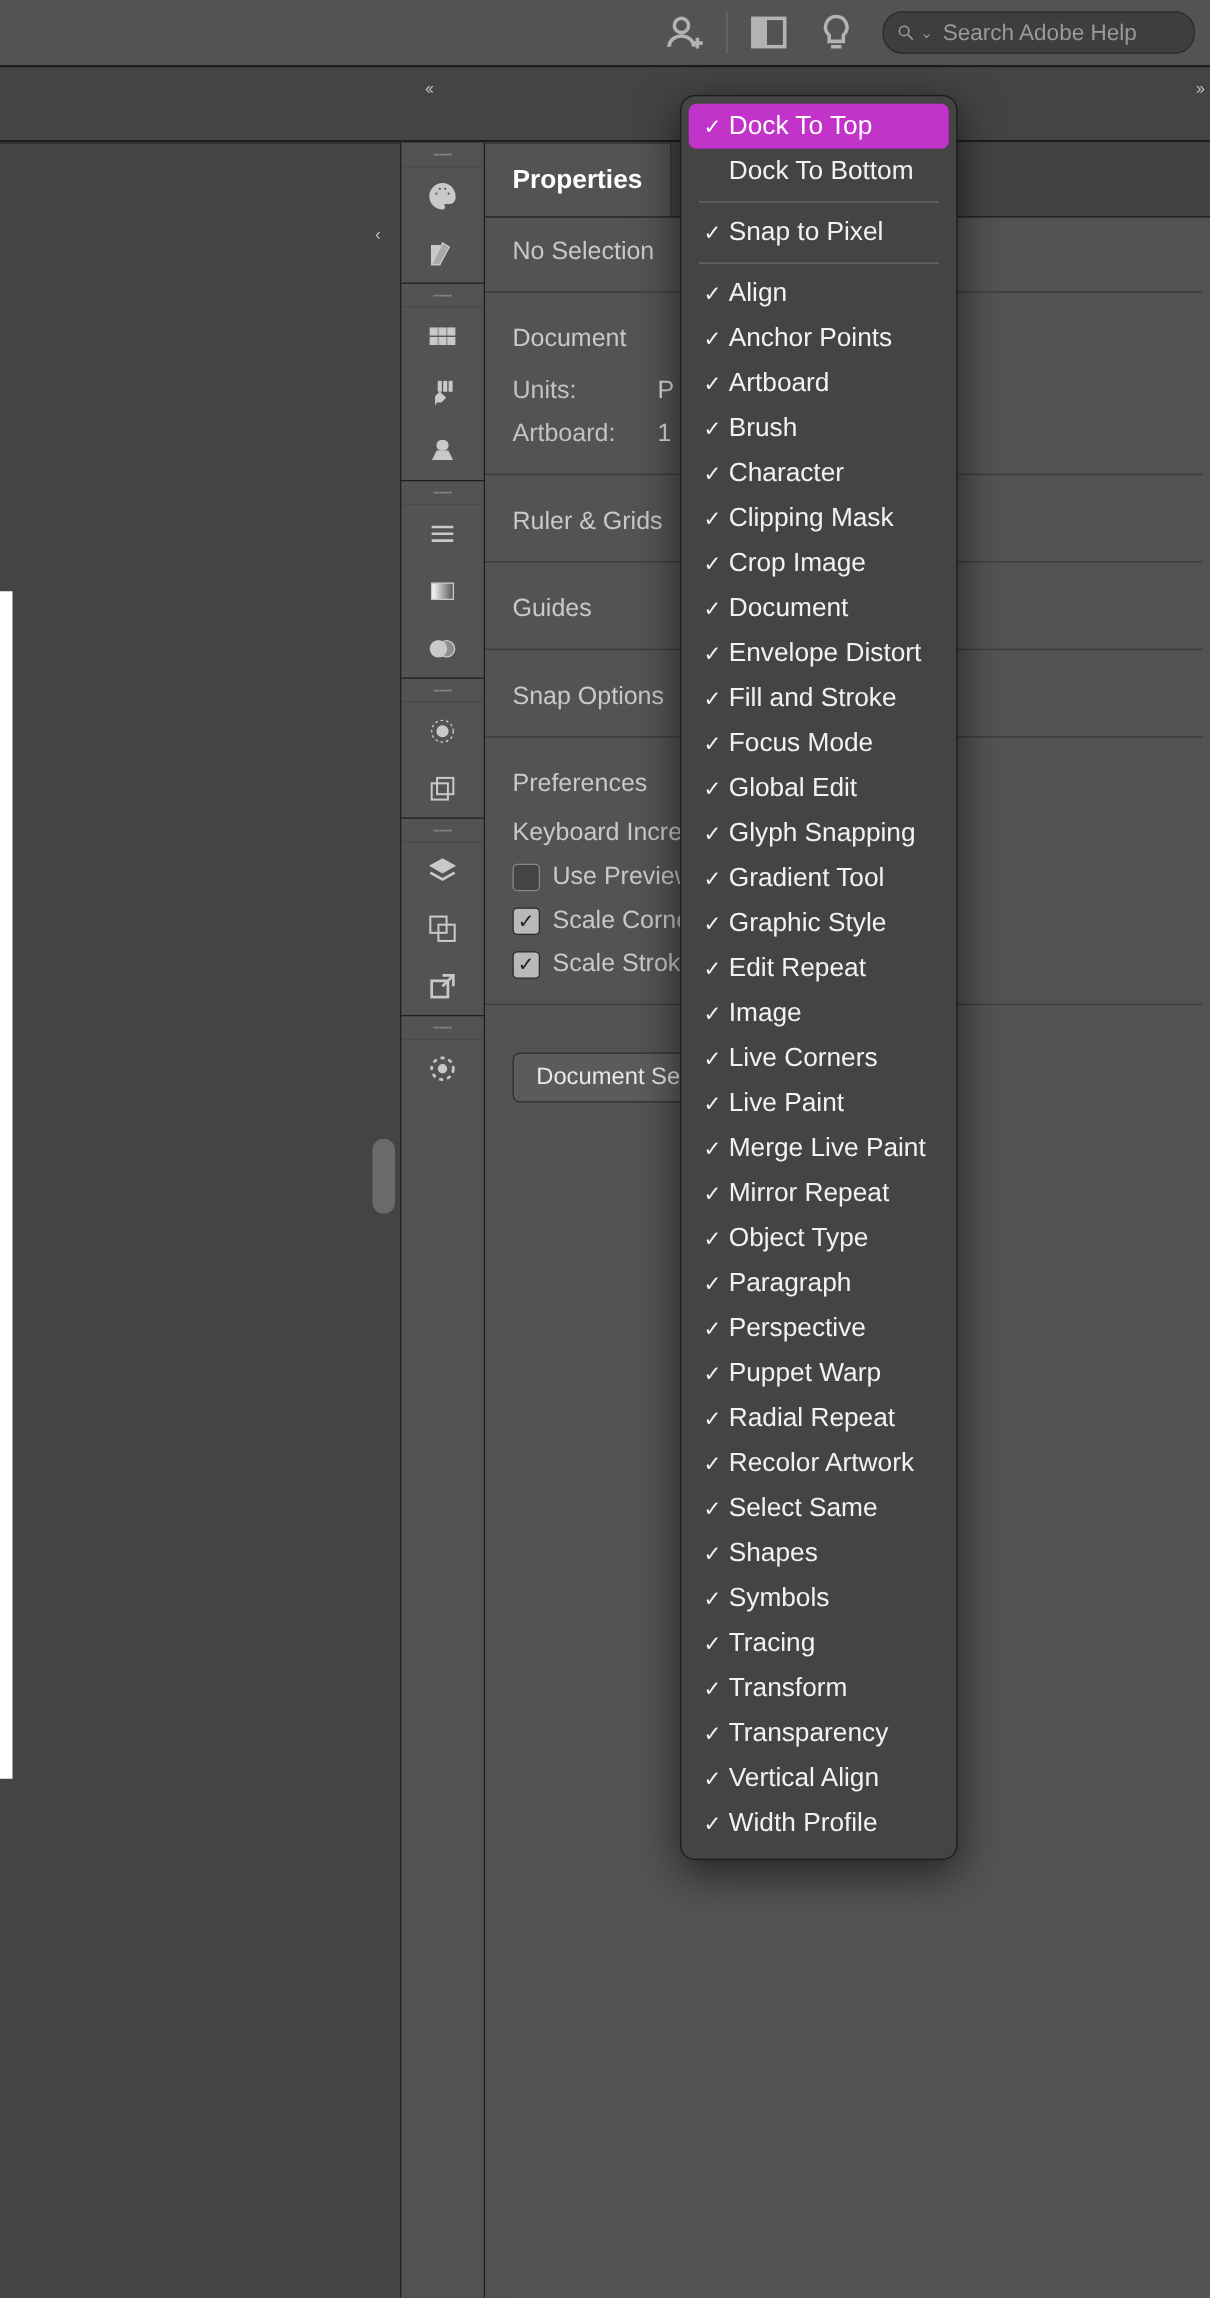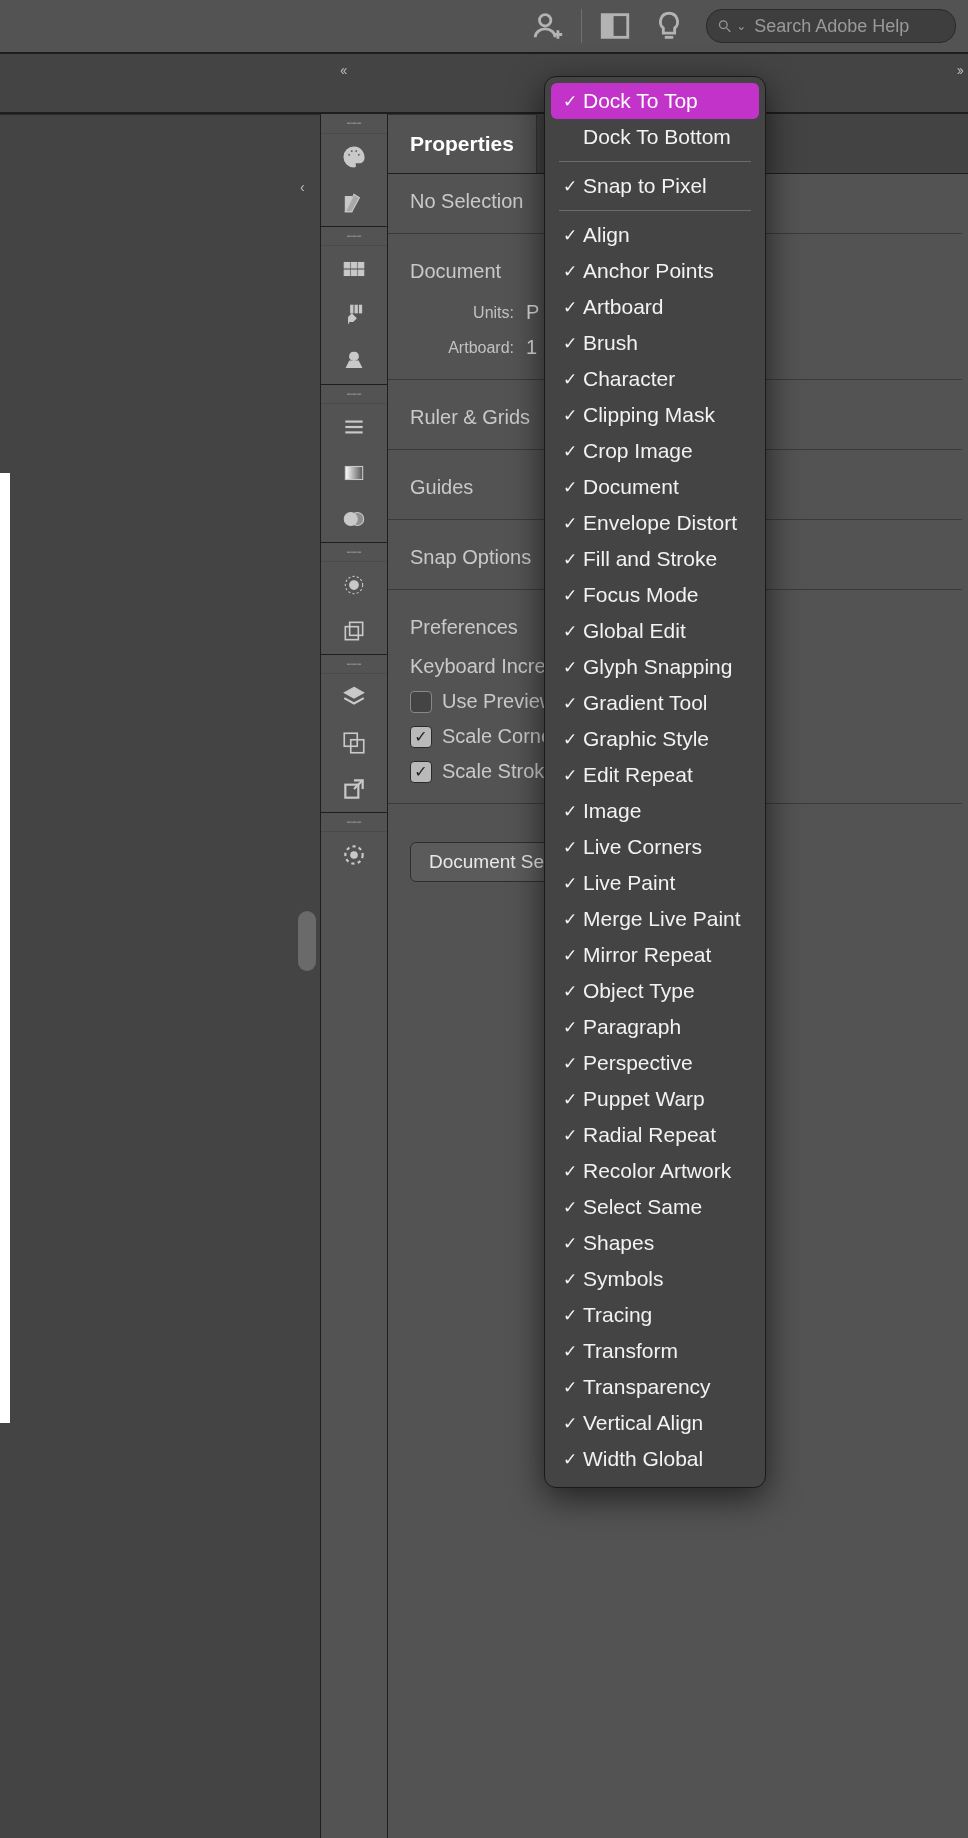--- a/index.html
+++ b/index.html
@@ -113,7 +113,7 @@
   .panel .row{display:flex;align-items:center;margin:12px 0;}
   .panel .label{font-size:20px;color:#c9c9c9;}
   .panel .section-title{font-size:20px;color:#c9c9c9;margin-top:26px;}
-  .panel .field-label{font-size:16px;color:#c2c2c2;text-align:right;min-width:104px;margin-right:12px;}
+  .panel .field-label{font-size:20px;color:#c2c2c2;text-align:left;min-width:104px;margin-right:12px;}
   .panel .field-val{font-size:20px;color:#d6d6d6;}
   .panel .sep-line{height:1px;background:#3a3a3a;margin:20px -22px;}
 

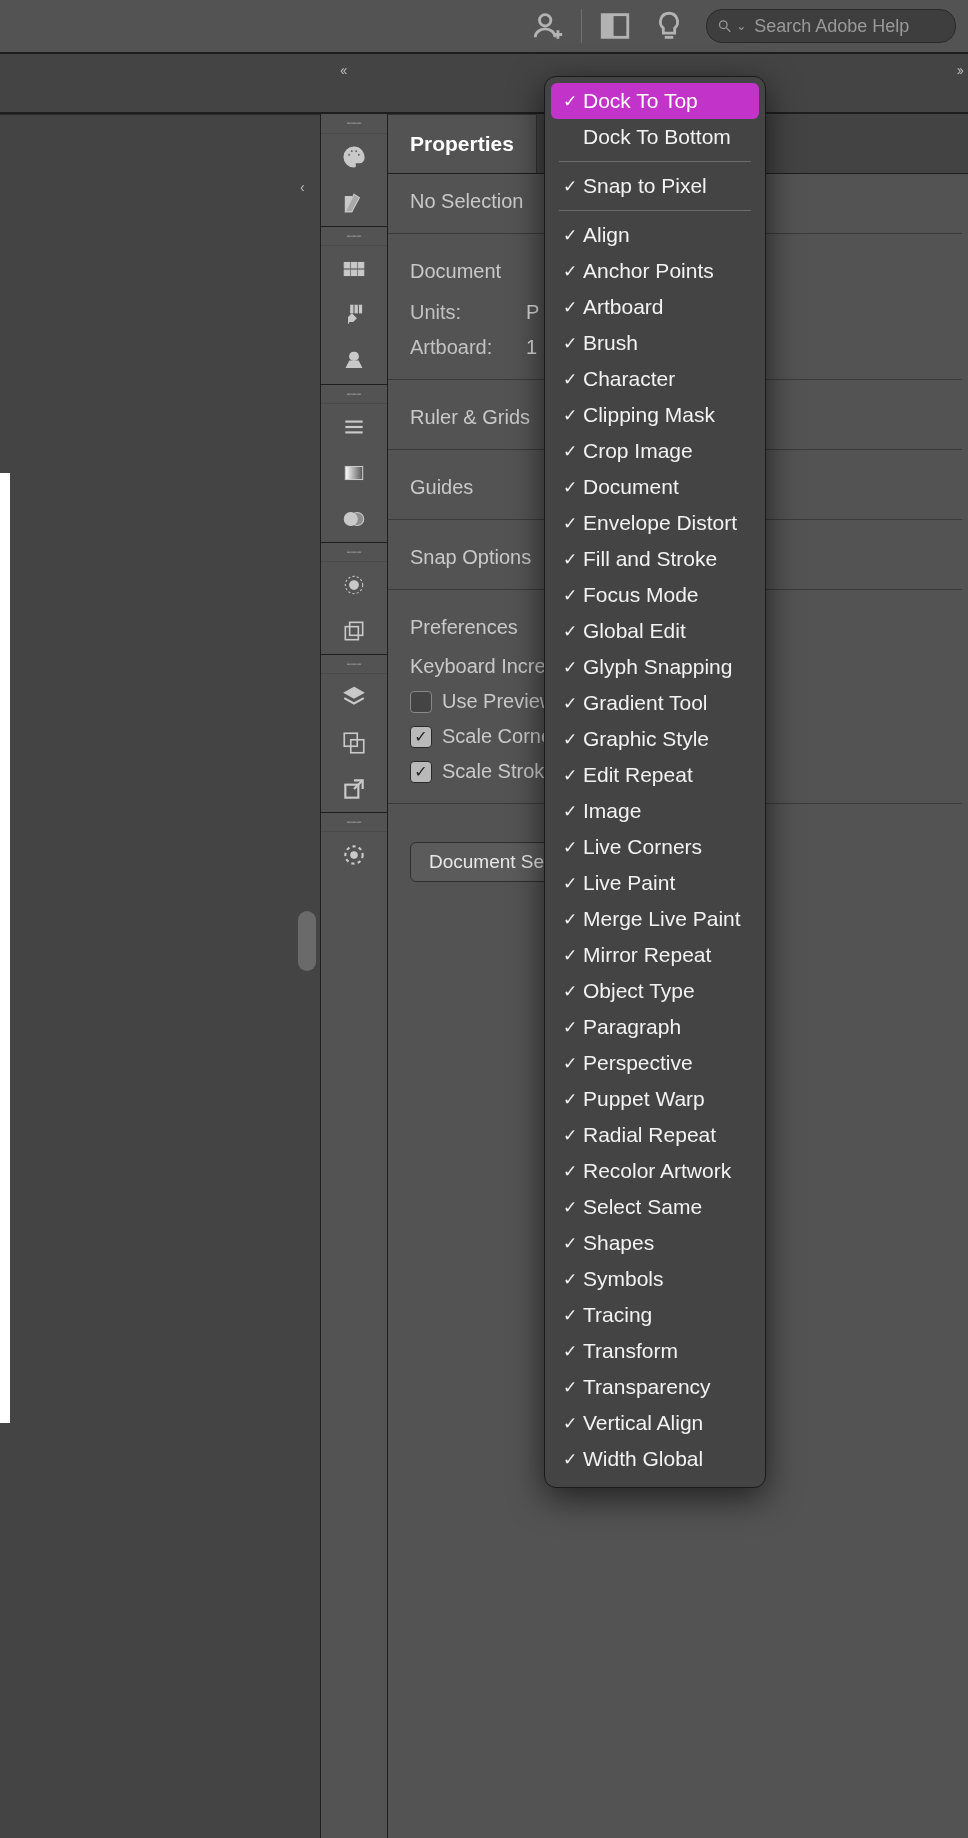--- a/index.html
+++ b/index.html
@@ -511,7 +511,7 @@
     </div>
     <div class="item">
       <span class="mark">✓</span>
-      <span>Width Global</span>
+      <span>Width Profile</span>
     </div>
   </div>
 

